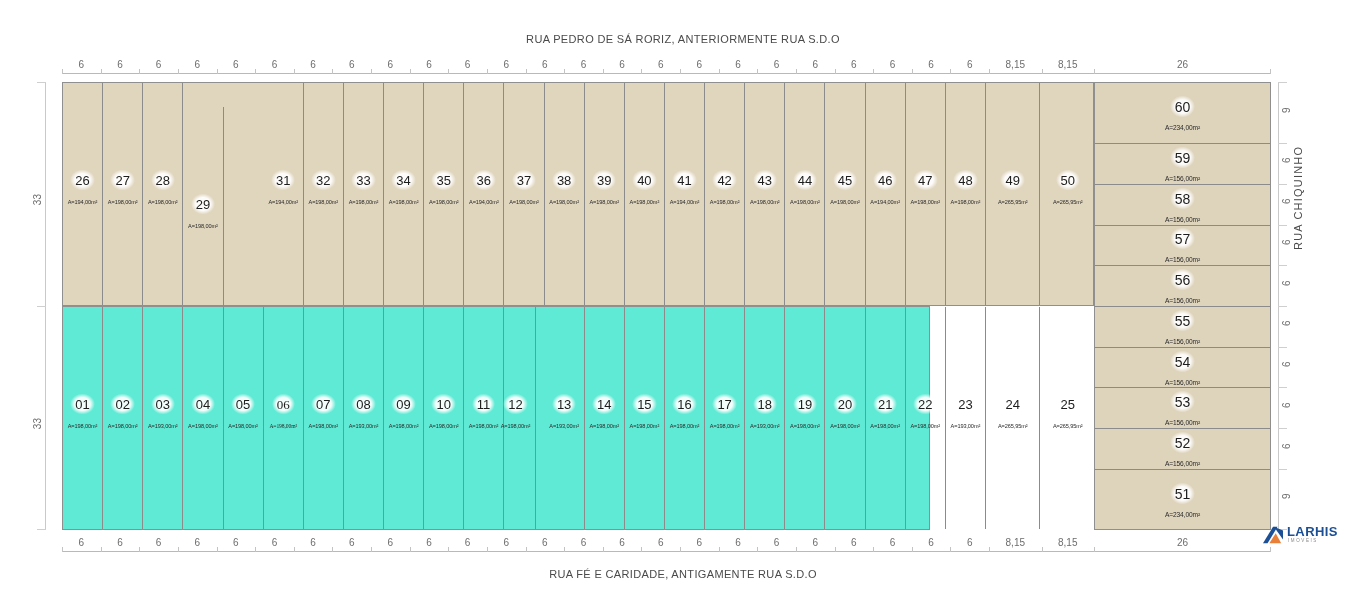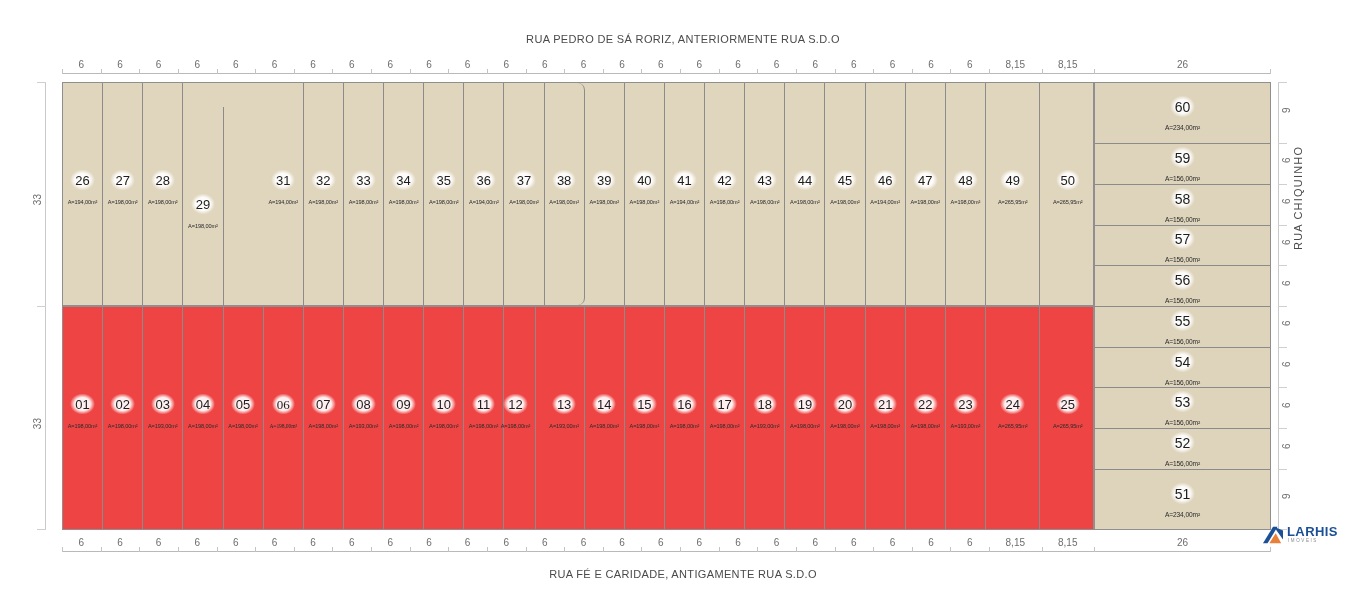--- a/index.html
+++ b/index.html
@@ -323,7 +323,7 @@
           <div class="lot-area">A=198,00m²</div>
         </div>
       </div>
-      <div class="lot vcol" style="left: 481.555px; width: 40.1296px; border-radius: 7px;">
+      <div class="lot vcol" style="left: 481.555px; width: 40.1296px;">
         <div class="lot-inner" style="top: 47%;">
           <div class="lot-num">38</div>
           <div class="lot-area">A=198,00m²</div>

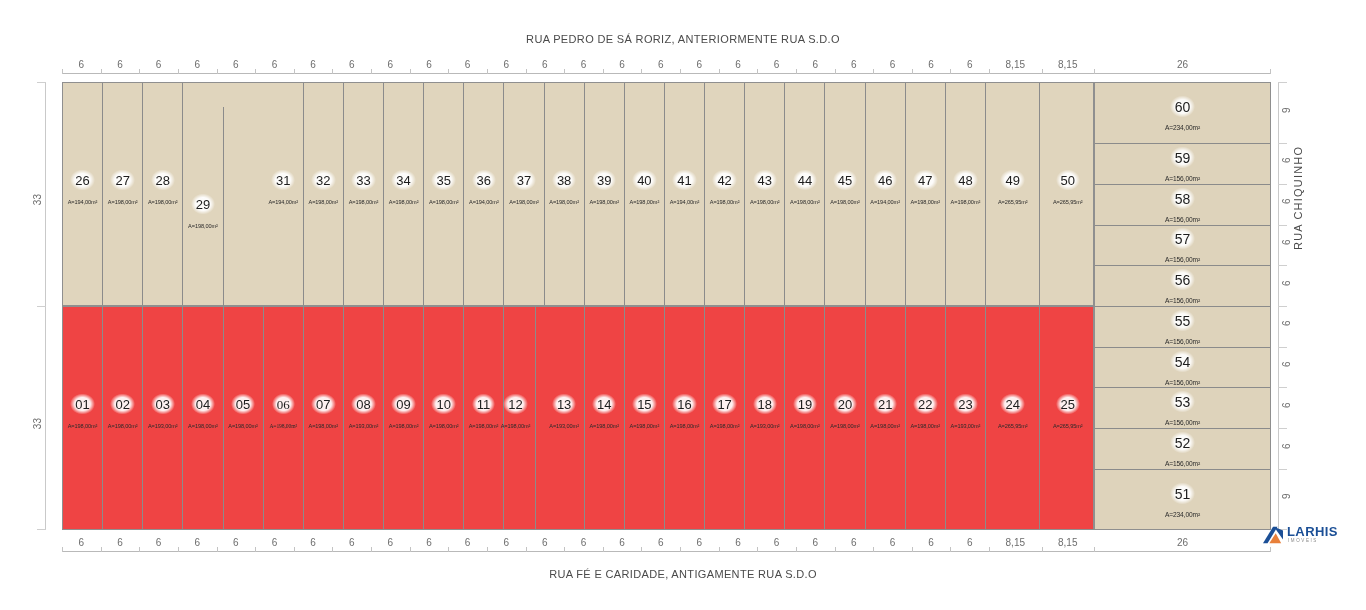--- a/index.html
+++ b/index.html
@@ -54,7 +54,7 @@
   
   .block{position:absolute;box-sizing:border-box;border:1px solid #8f8f8f;}
   #block-top{left:62px;top:82px;width:1032px;height:224px;background:#e0d5bd;}
-  #block-bottom{left:62px;top:306px;width:1032px;height:224px;background:#ef4444;}
+  #block-bottom{left:62px;top:306px;width:868px;height:224px;background:#5eead4;}
   #block-right{left:1094px;top:82px;width:177px;height:448px;background:#ded3bb;}
 
   .lot{position:absolute;box-sizing:border-box;}

